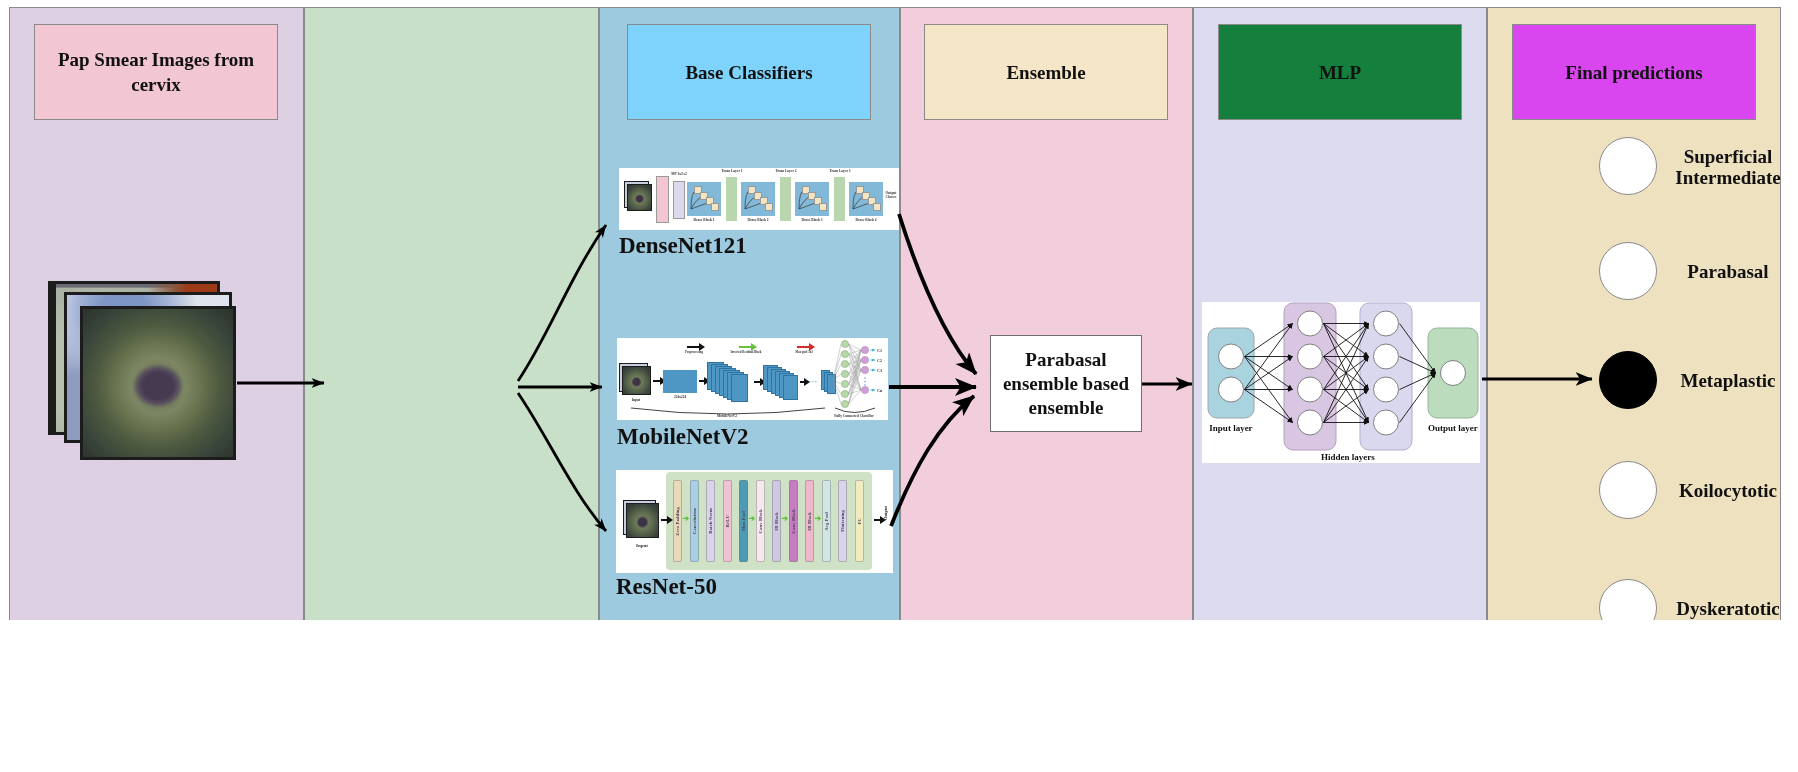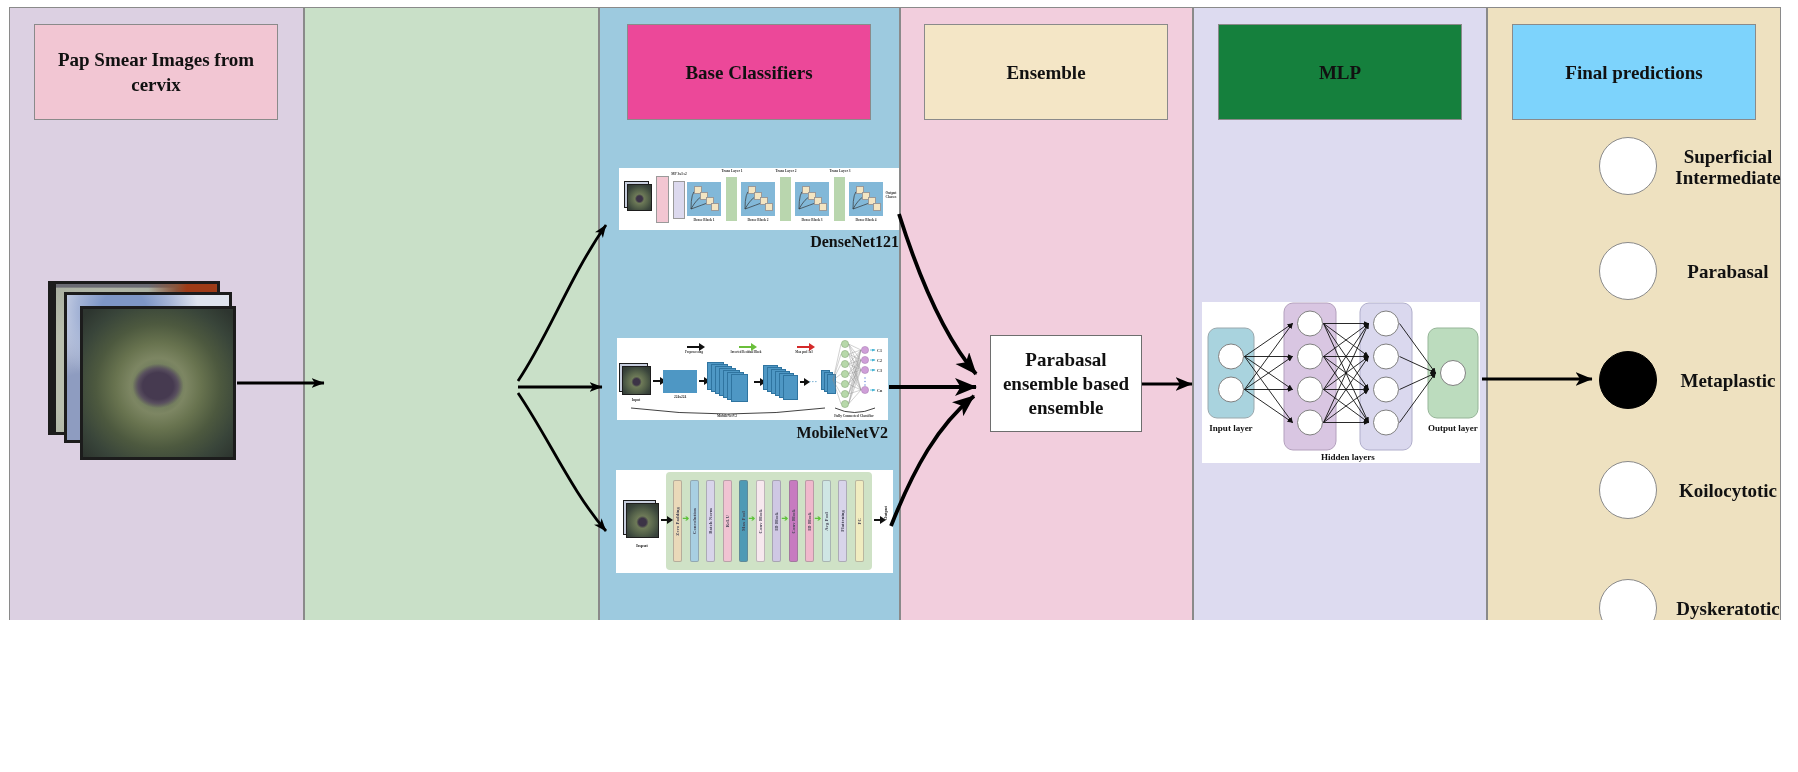--- a/index.html
+++ b/index.html
@@ -80,7 +80,7 @@
   <div class="panel-header" style="left: 34px; background: rgb(242, 198, 211);">
       <span>Pap Smear Images from cervix</span>
     </div>
-  <div class="panel-header" style="left: 627px; background: #ec4899;">
+  <div class="panel-header" style="left: 627px; background: #7dd3fc;">
       <span>Base Classifiers</span>
     </div>
   <div class="panel-header" style="left: 924px; background: rgb(244, 230, 198);">

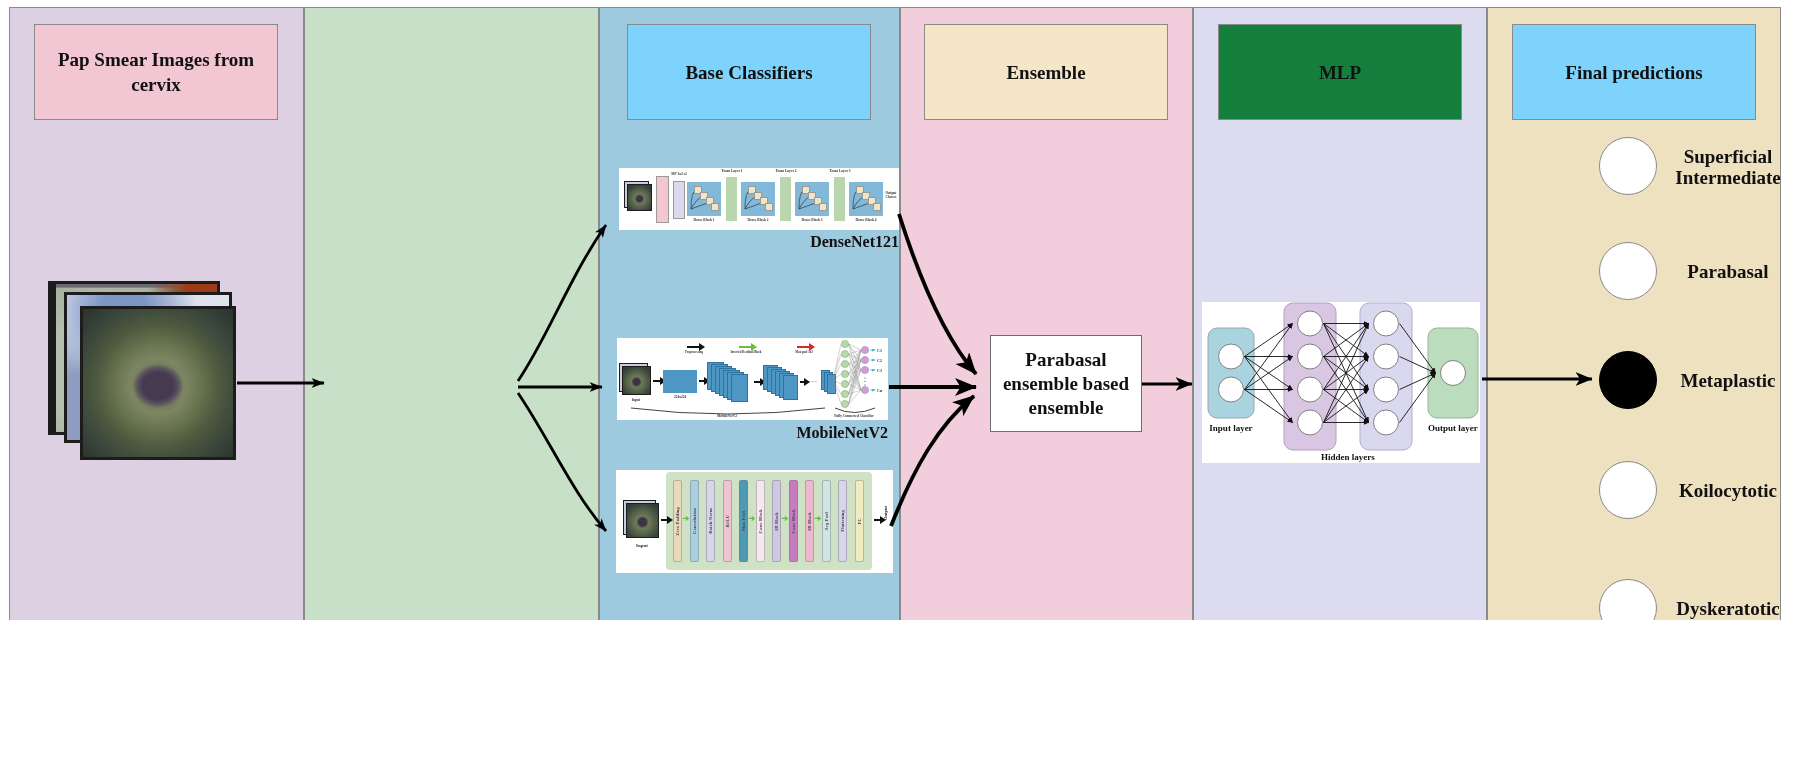--- a/index.html
+++ b/index.html
@@ -89,7 +89,7 @@
   <div class="panel-header" style="left: 1218px; background: #15803d;">
       <span>MLP</span>
     </div>
-  <div class="panel-header" style="left: 1512px; background: #7dd3fc;">
+  <div class="panel-header" style="left: 1512px; background: #d946ef;">
       <span>Final predictions</span>
     </div>
 

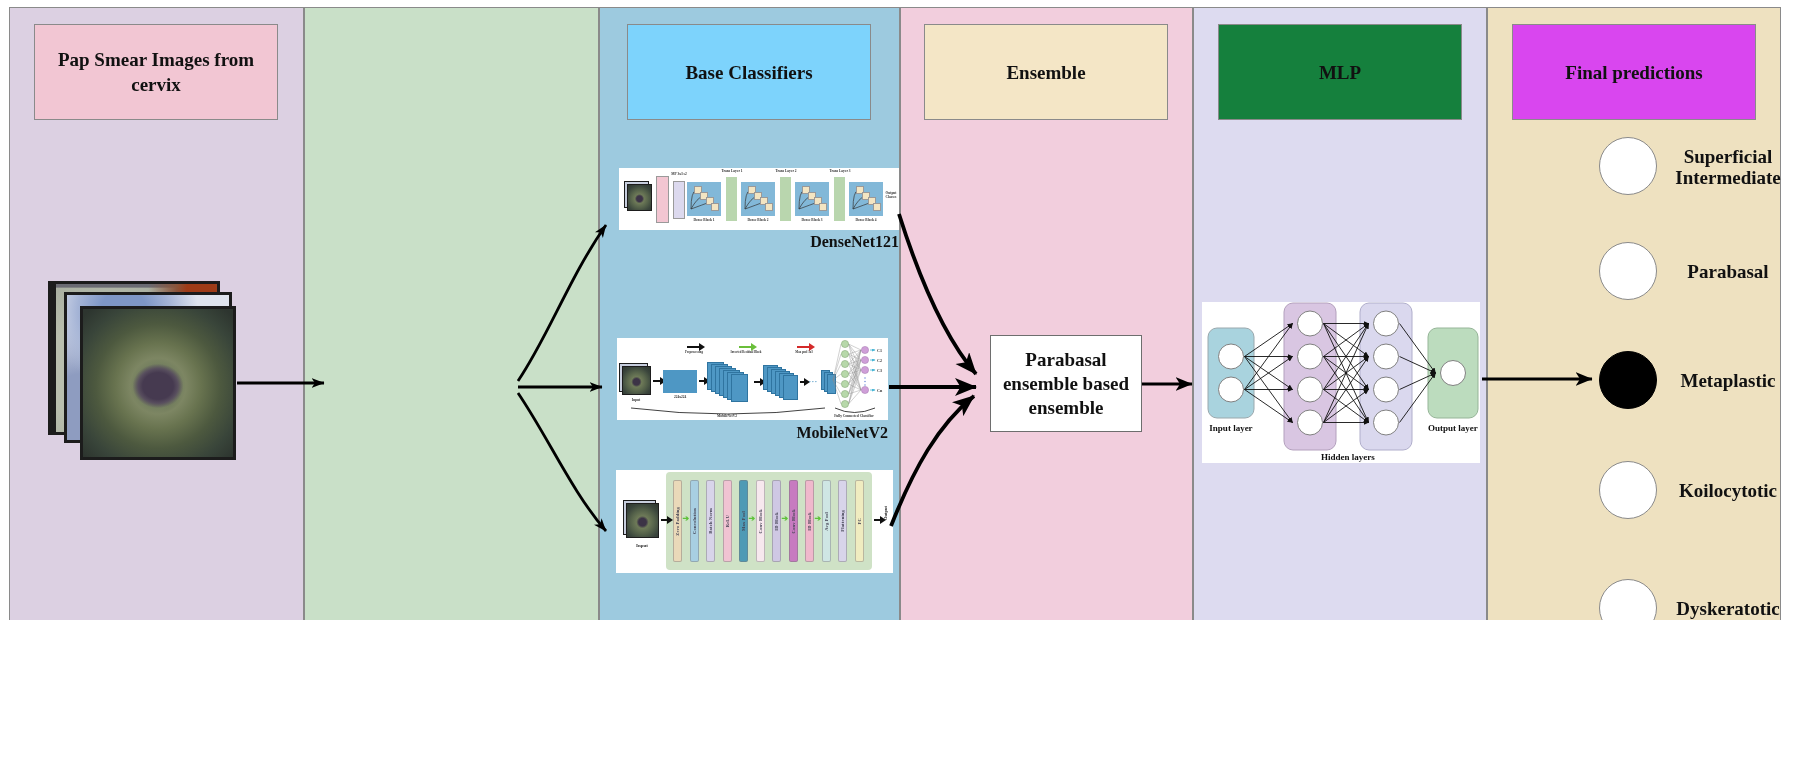--- a/index.html
+++ b/index.html
@@ -29,7 +29,7 @@
      font-weight:bold;font-size:19px;line-height:24px;}
   
   .mini-panel{position:absolute;background:#fff;z-index:2;}
-  .mini-title{position:absolute;text-align:right;font-weight:bold;font-size:16px;z-index:2;}
+  .mini-title{position:absolute;text-align:left;font-weight:bold;font-size:23px;z-index:2;}
   .cellimg{position:absolute;border:1.5px solid #1d1d1d;box-sizing:border-box;z-index:2;
      background:radial-gradient(circle at 50% 55%, #3c3346 0 16%, #6e7a58 26%, #55624a 50%, #3a453c 75%, #2e362f 100%);
      box-shadow:-3px -3px 0 -1px #c7cede,-3px -3px 0 0 #1d1d1d;}

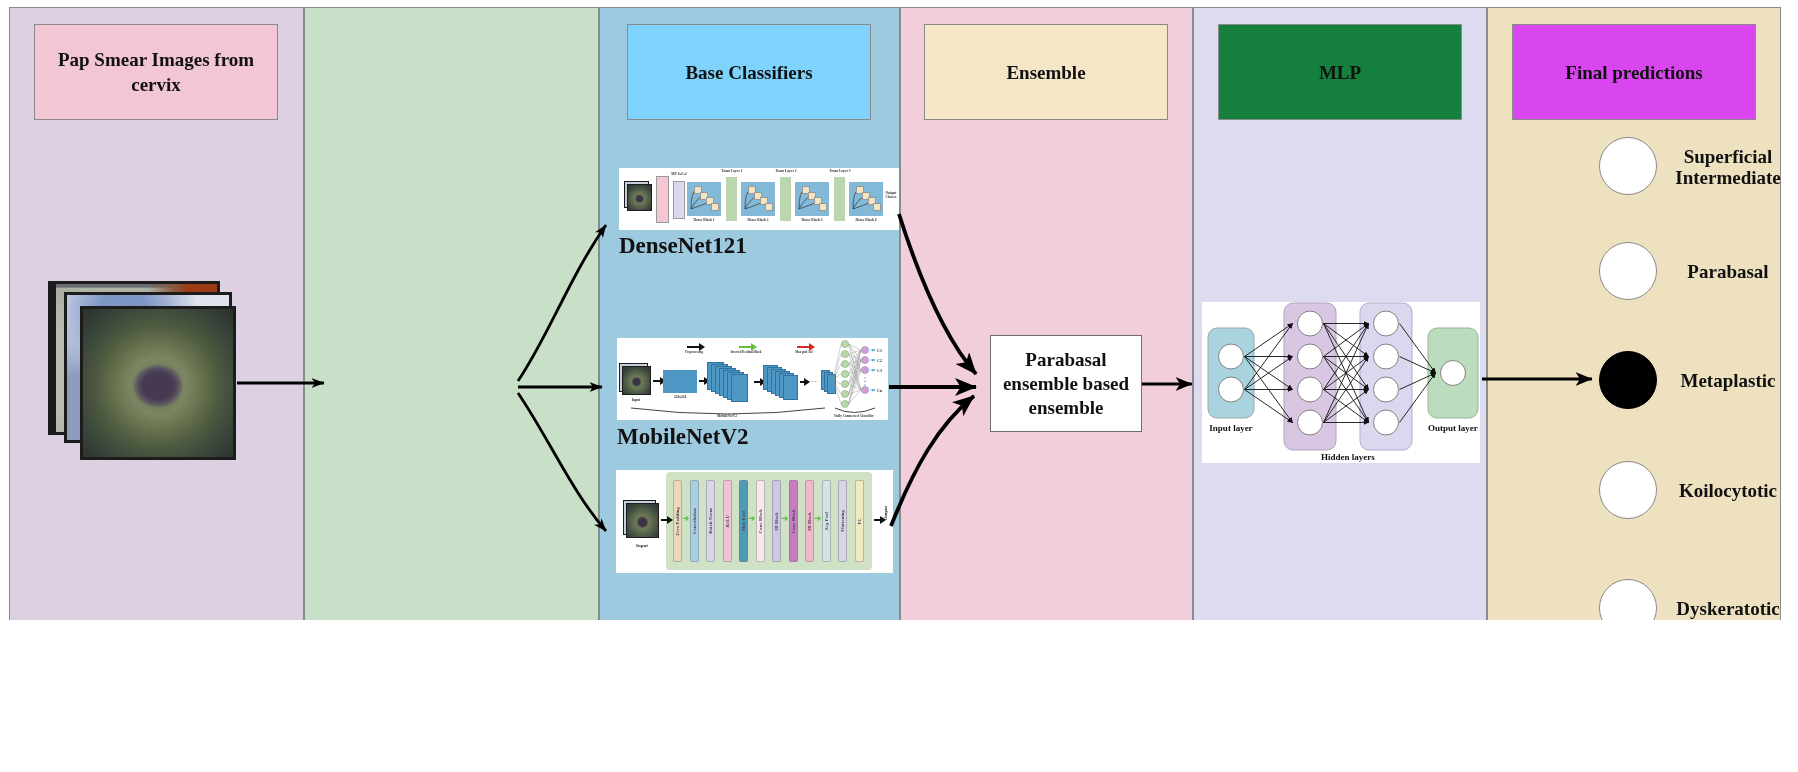--- a/index.html
+++ b/index.html
@@ -336,6 +336,7 @@
     <div class="leg-arrow" style="left:258px;top:49px;width:7px;"></div>
     <div class="tinylabel rot-label" style="left:268px;top:36px;font-size:4.5px;">Output</div>
   </div>
+  <div class="mini-title" style="left:616px;top:574px;width:277px;">ResNet-50</div>
 
   <div class="proc-box" style="left:990px;top:335px;width:152px;height:97px;">
     <div>Parabasal</div>

